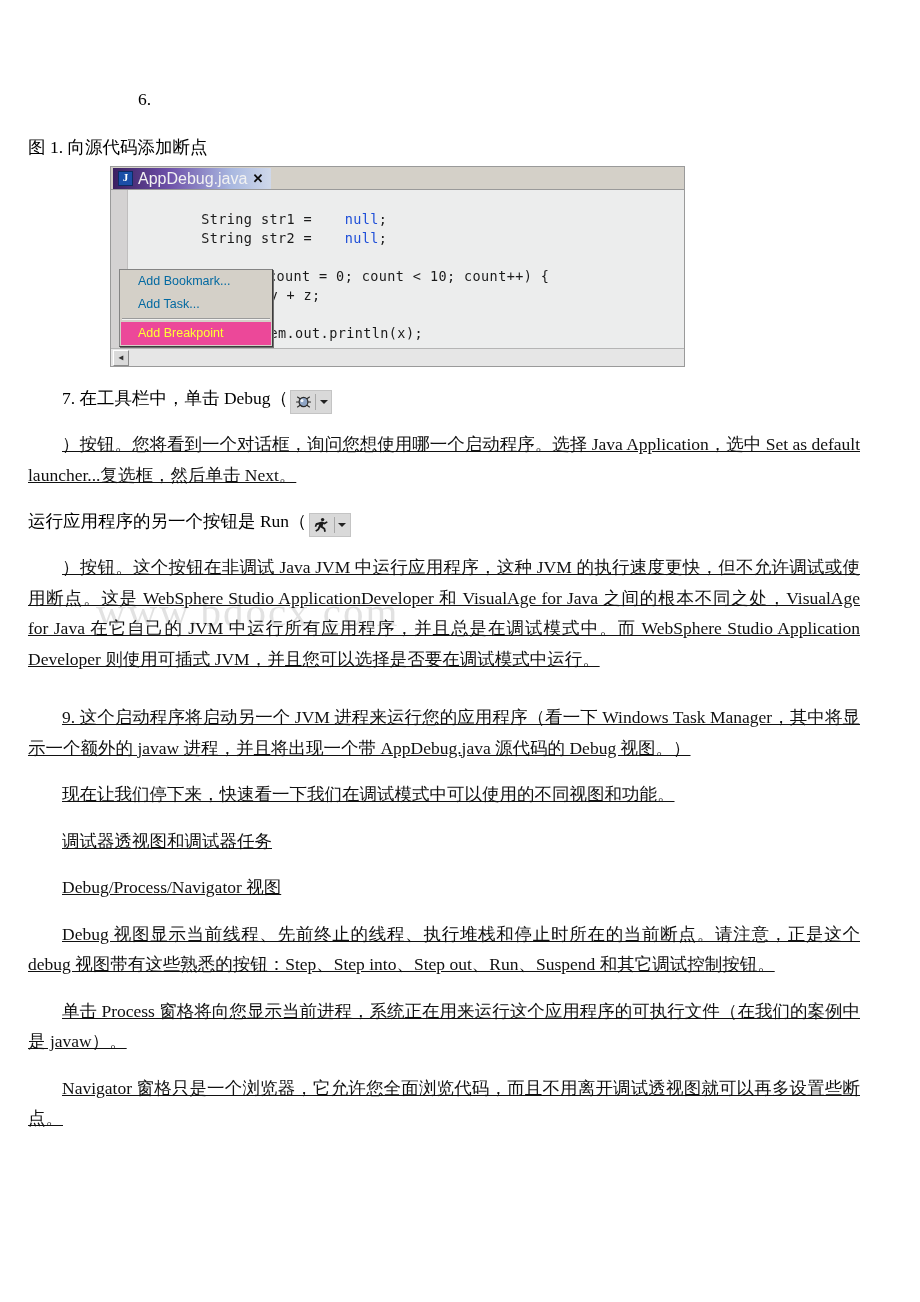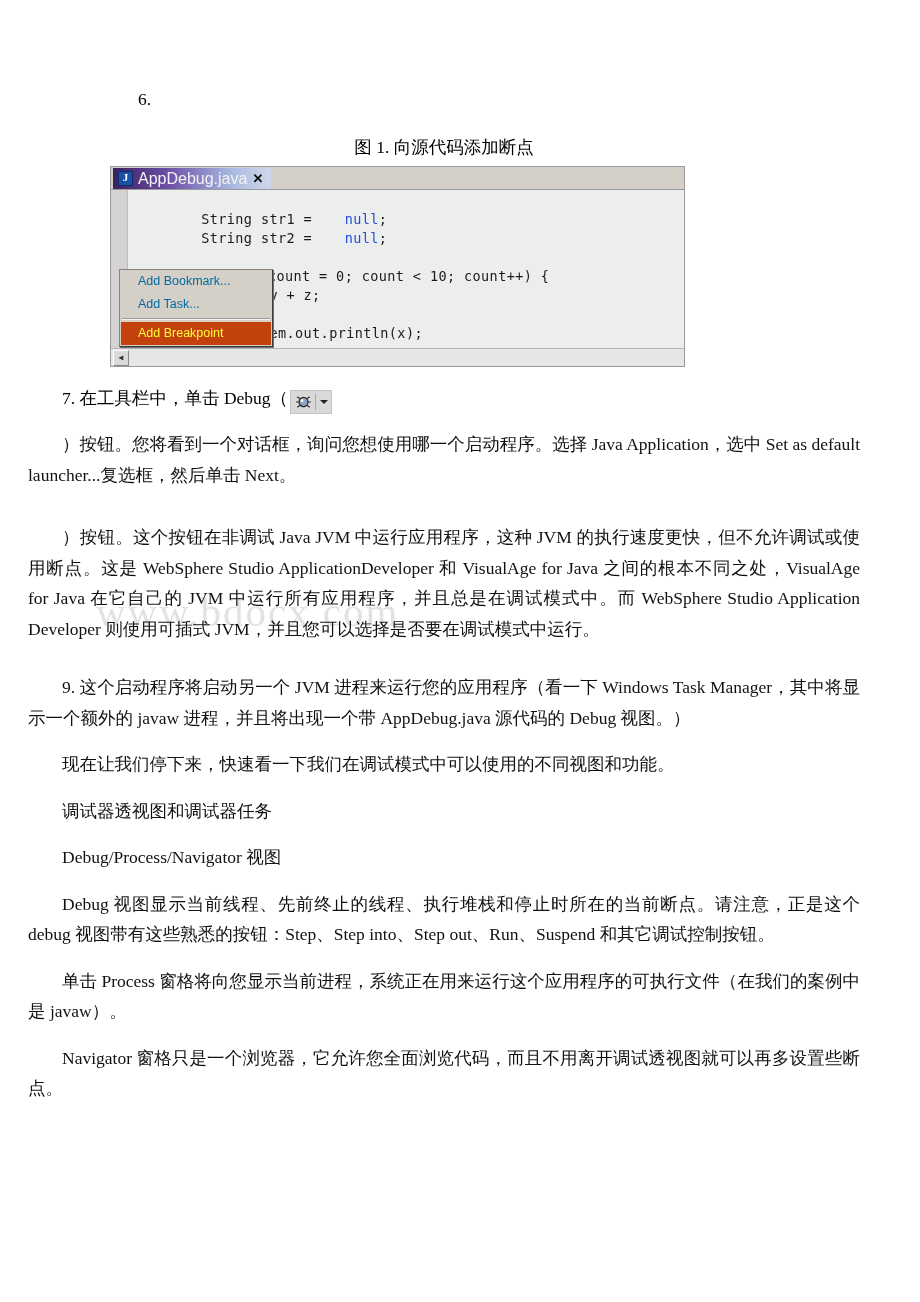--- a/index.html
+++ b/index.html
@@ -69,7 +69,6 @@
     line-height: 26px;
     margin: 0;
     padding-left: 0;
-    text-align: center;
   }
 
   .spacer-12 { height: 12px; }

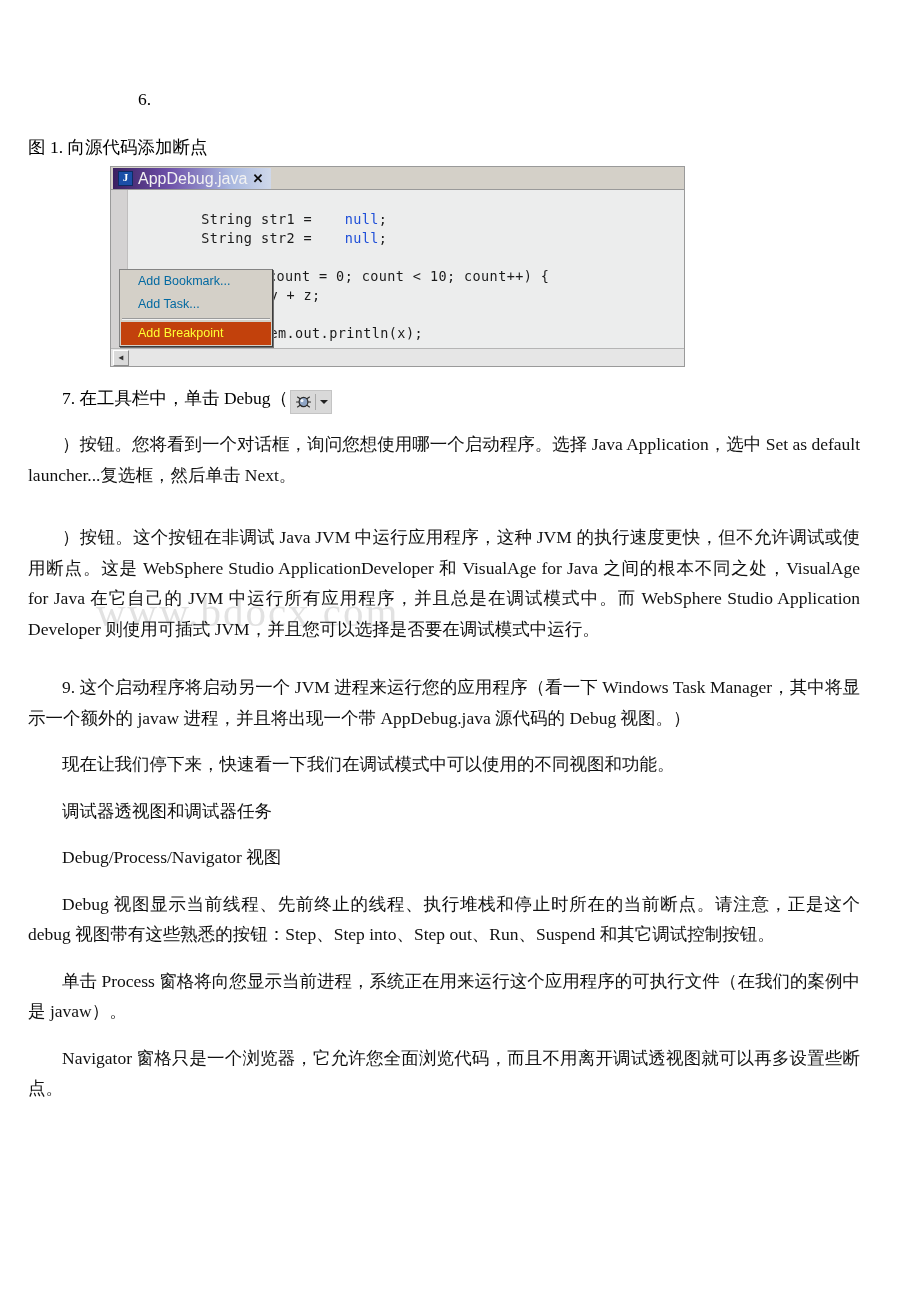--- a/index.html
+++ b/index.html
@@ -187,7 +187,7 @@
     border-bottom: 1px solid #f2f2f2;
   }
   .ctx-item.selected {
-    background: #c2410c;
+    background: #ec4899;
     color: #ffff33;
     font-weight: normal;
     margin: 2px 1px 1px 1px;

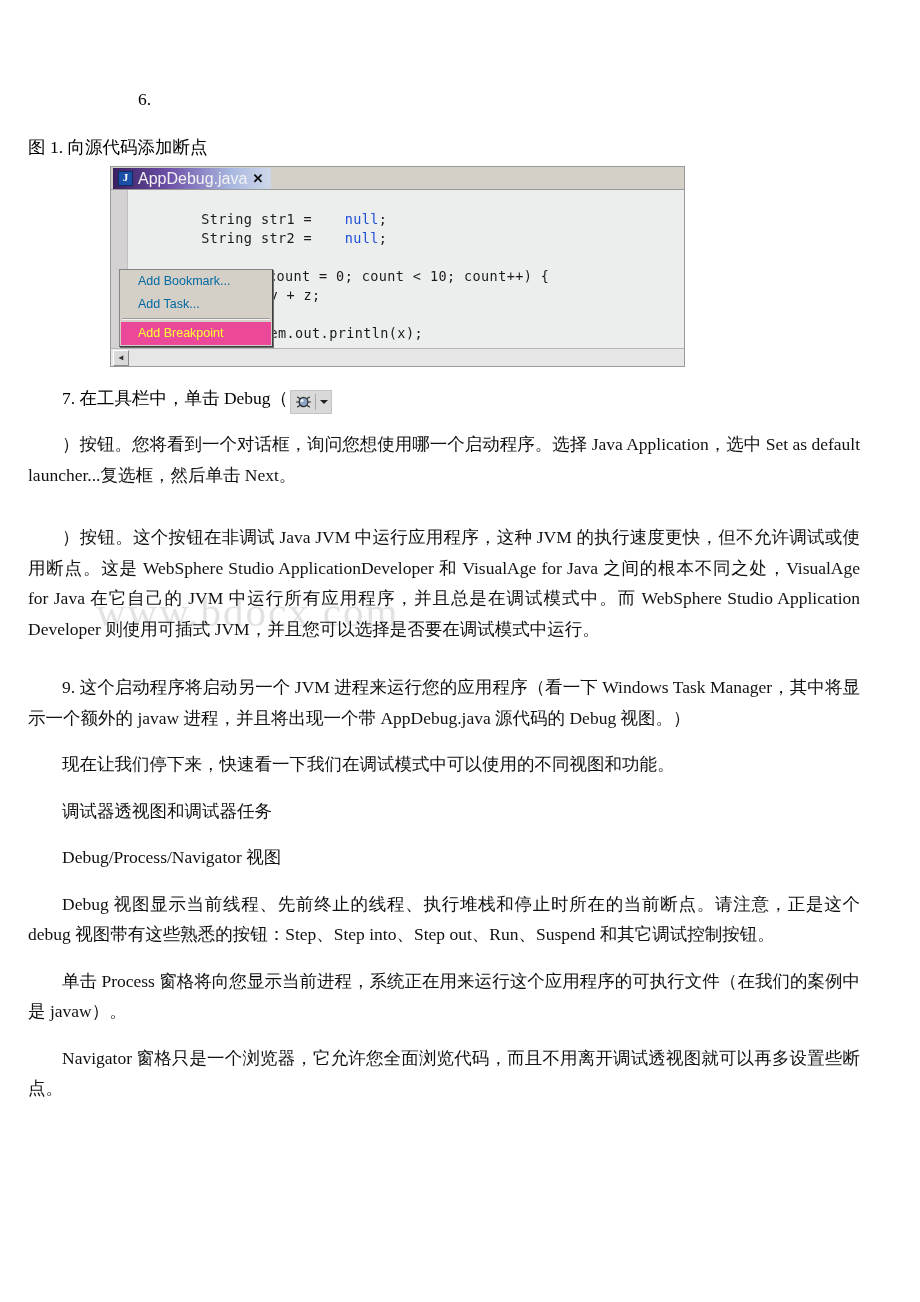--- a/index.html
+++ b/index.html
@@ -54,6 +54,7 @@
     margin: 0;
     text-align: justify;
     color: #111;
+    text-decoration: underline;
   }
   .indent { text-indent: 34px; }
 

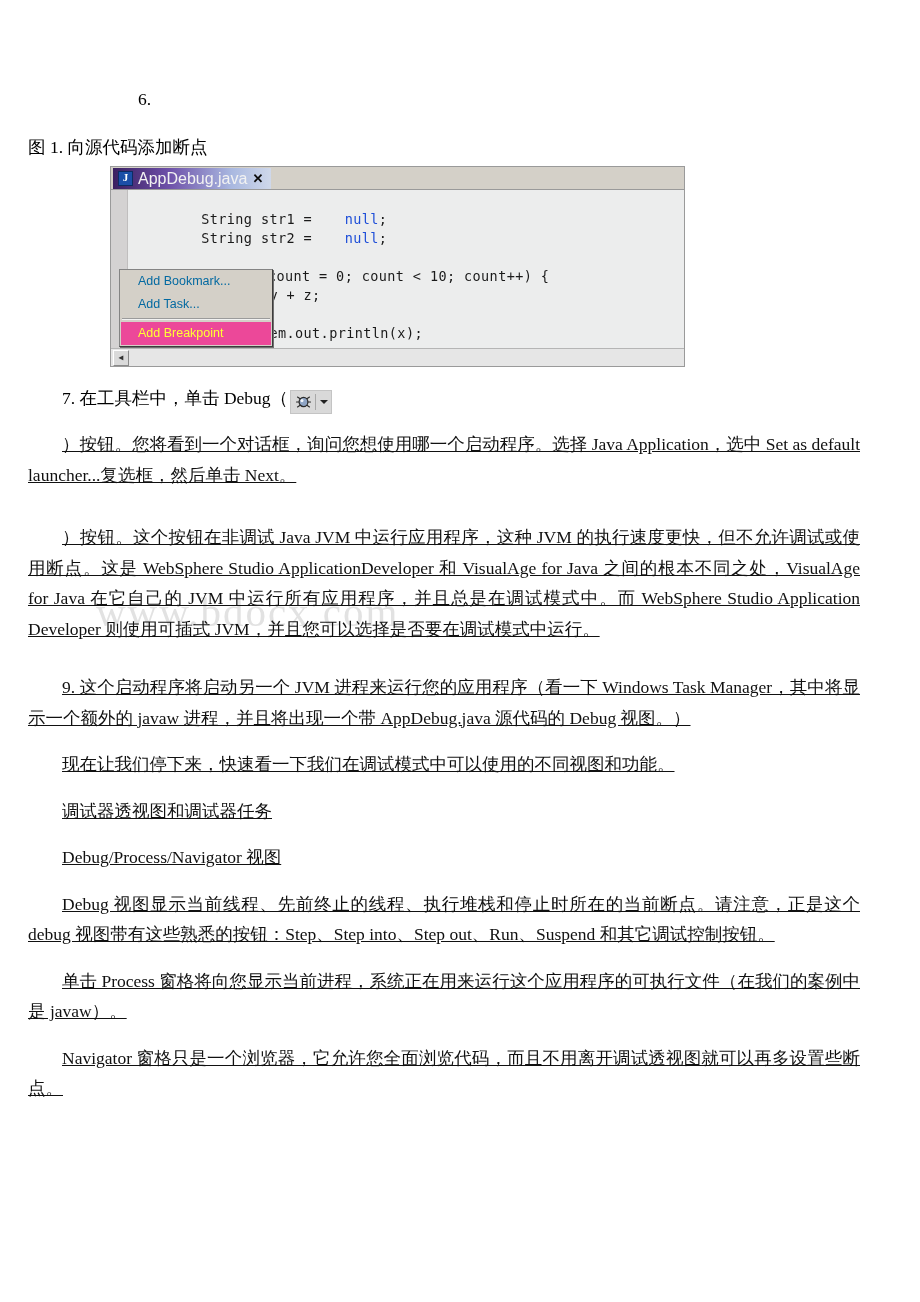--- a/index.html
+++ b/index.html
@@ -356,6 +356,23 @@
 
     <div class="spacer-16"></div>
 
+    <div class="inline-line">
+      <span class="cjk">运行应用程序的另一个按钮是 Run（</span>
+      <span class="tbtn">
+        <span class="tbtn-main">
+          <svg width="17" height="16" viewBox="0 0 17 16" aria-hidden="true">
+            <g fill="#1c1c1c">
+              <circle cx="9.6" cy="2.6" r="1.7"></circle>
+              <path d="M8.9 4.6 L11.4 5.6 L13.9 4.2 L14.7 5.5 L11.5 7.5 L10.3 7.0 L9.6 9.3 L12.2 11.3 L12.9 14.6 L11.2 14.9 L10.6 12.2 L7.4 10.2 L6.0 13.0 L3.2 14.8 L2.3 13.4 L4.6 11.8 L6.3 7.4 L4.0 7.9 L3.2 10.0 L1.7 9.5 L2.8 6.3 Z"></path>
+            </g>
+          </svg>
+        </span>
+        <span class="tbtn-sep"></span>
+        <span class="tbtn-arrow">
+            <i></i>
+          </span>
+      </span>
+    </div>
 
     <div class="spacer-16"></div>
 

